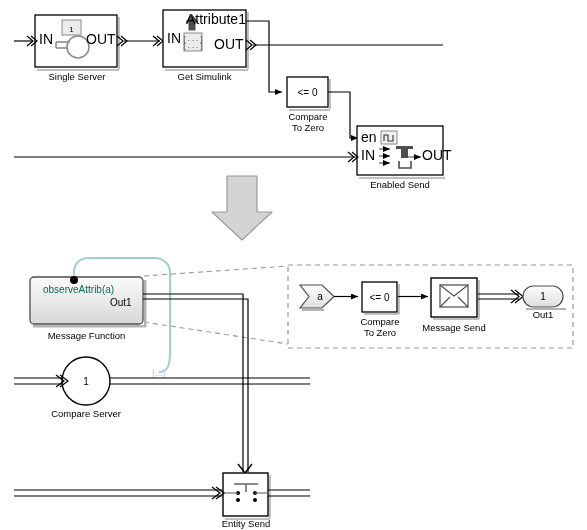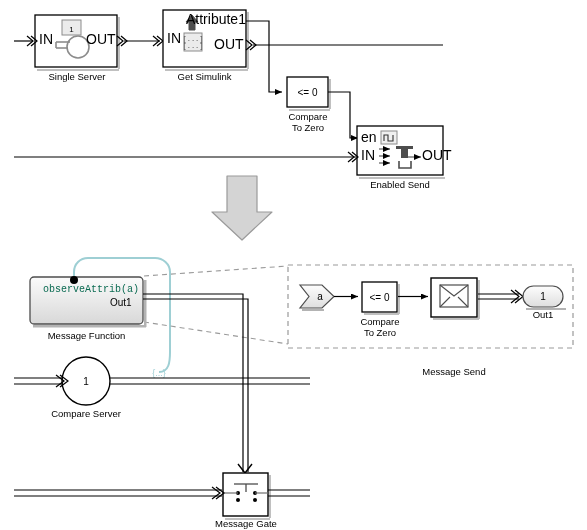--- a/index.html
+++ b/index.html
@@ -44,7 +44,7 @@
     line-height: 12px;
     white-space: nowrap;
     color: #0b6b52;
-    font-family: Liberation Mono, monospace;
+    font-family: Liberation Sans, sans-serif;
   }
   .blk-txt {
     position: absolute;

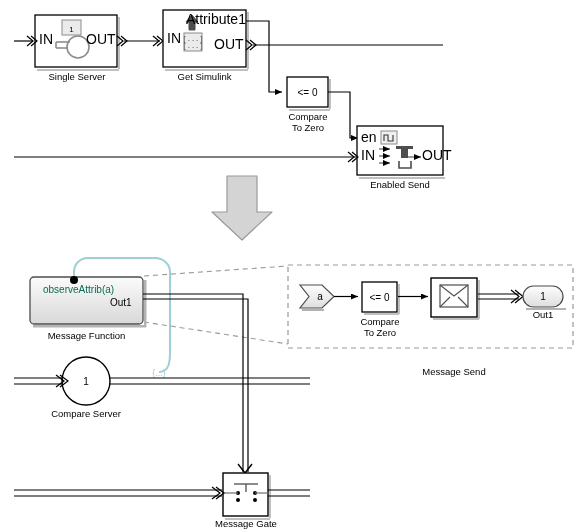--- a/index.html
+++ b/index.html
@@ -301,7 +301,7 @@
 <div class="lbl" style="left:350px; top:316px; width:60px;">Compare</div>
 <div class="lbl" style="left:350px; top:327px; width:60px;">To Zero</div>
 
-<div class="lbl" style="left:420px; top:322px; width:68px;margin-top:44px;">Message Send</div>
+<div class="lbl" style="left:420px; top:322px; width:68px;">Message Send</div>
 
 <div class="lbl" style="left:523px; top:309px; width:40px;">Out1</div>
 

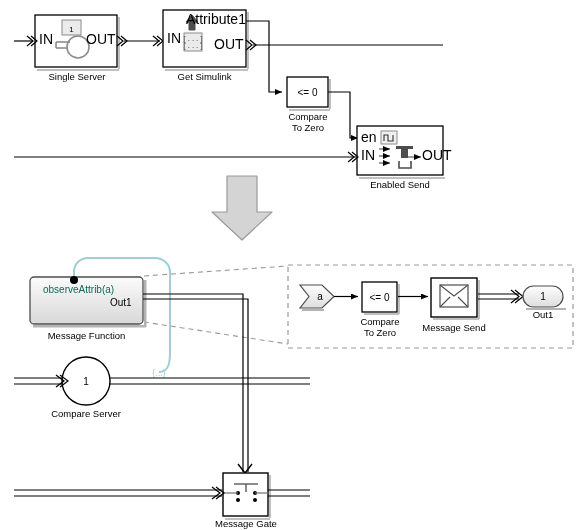--- a/index.html
+++ b/index.html
@@ -296,7 +296,7 @@
 
 <div class="lbl" style="left:44px; top:408px; width:84px;">Compare Server</div>
 
-<div class="lbl" style="left:210px; top:518px; width:72px;">Message Gate</div>
+<div class="lbl" style="left:210px; top:518px; width:72px;">Entity Send</div>
 
 <div class="lbl" style="left:350px; top:316px; width:60px;">Compare</div>
 <div class="lbl" style="left:350px; top:327px; width:60px;">To Zero</div>

